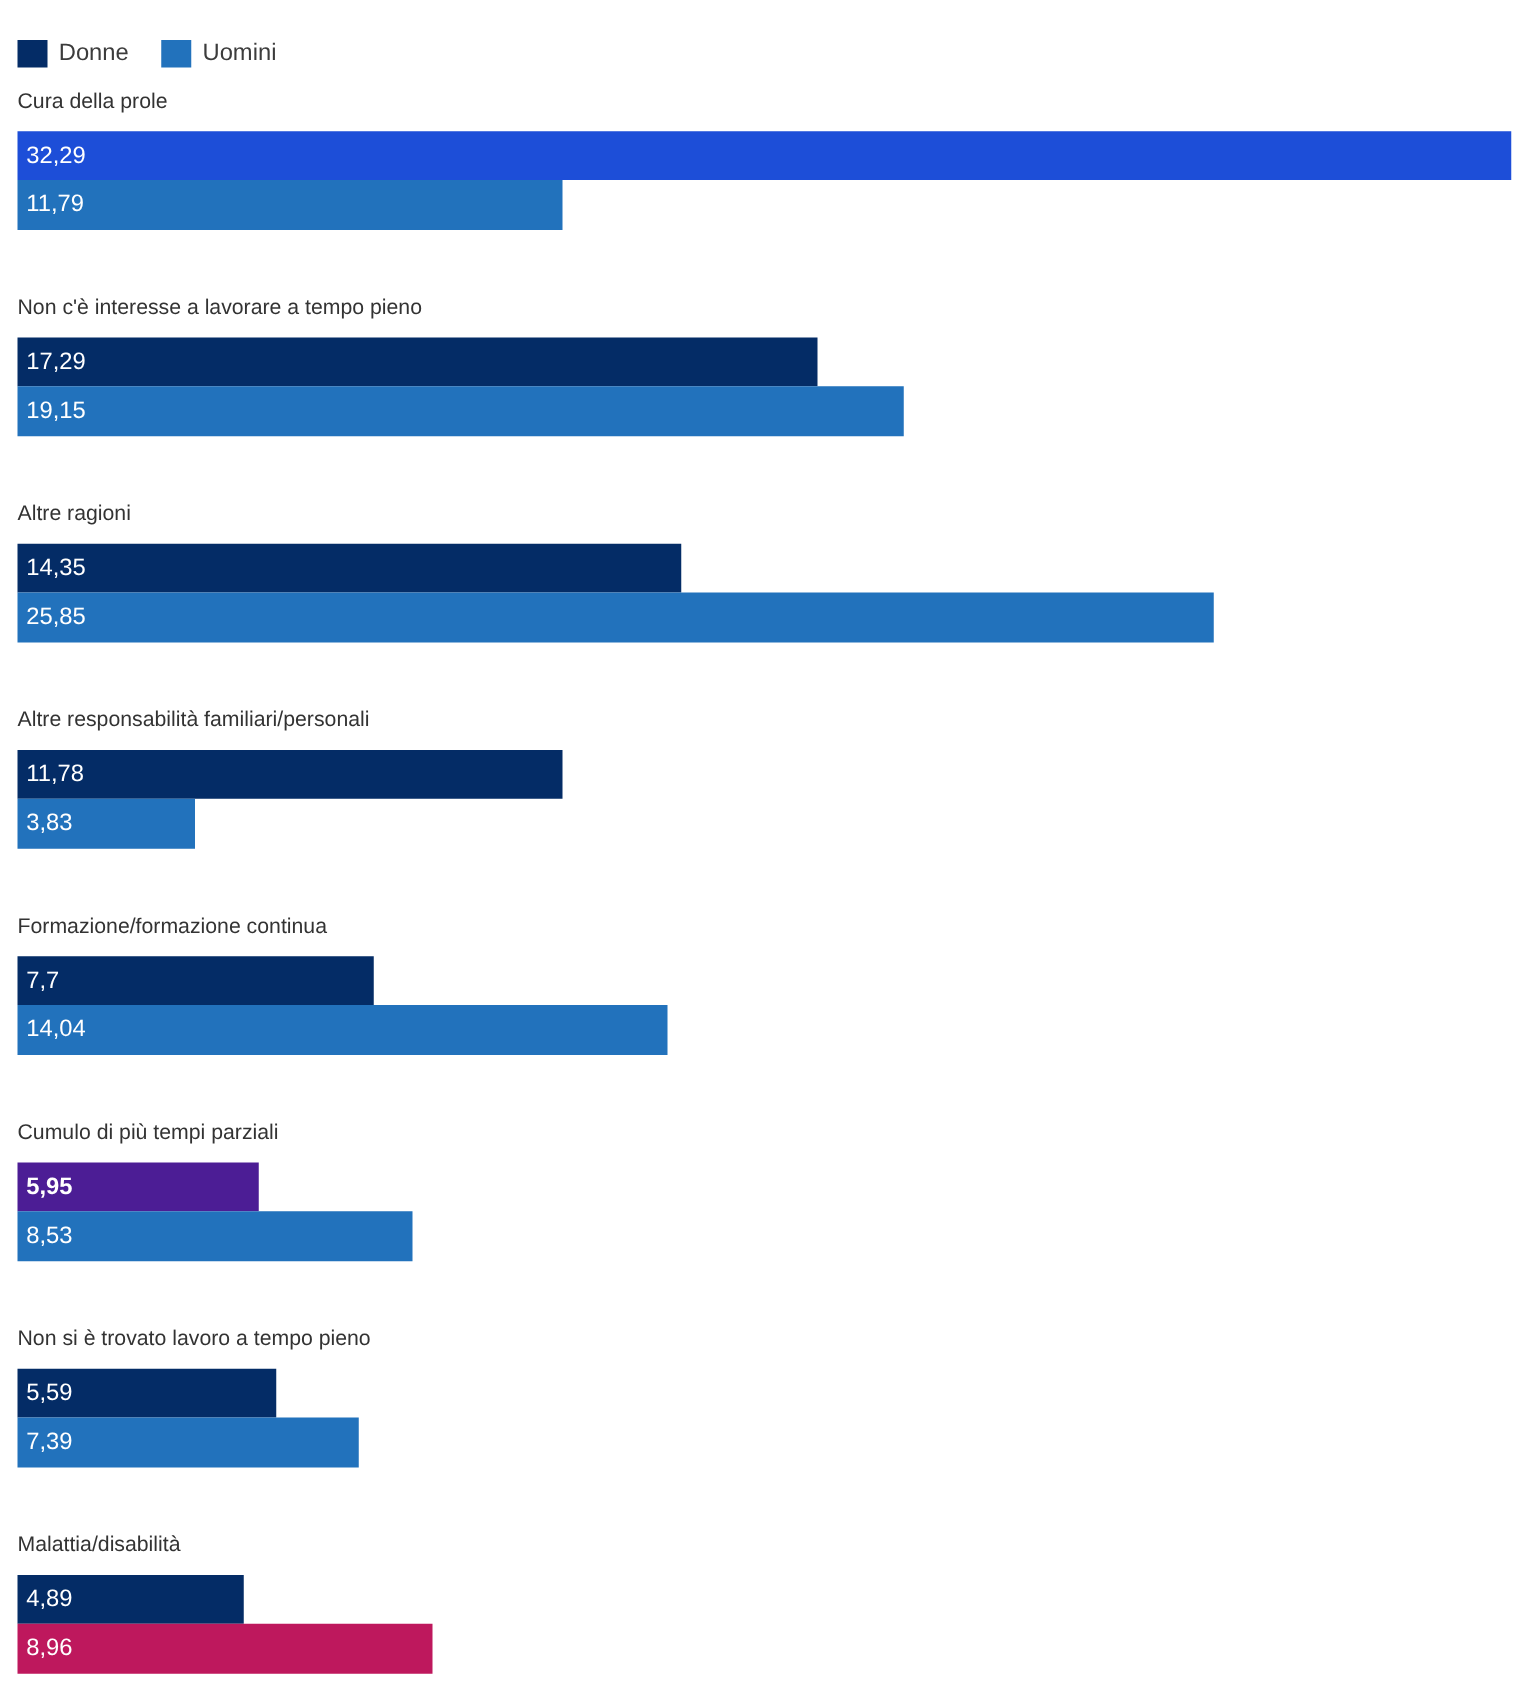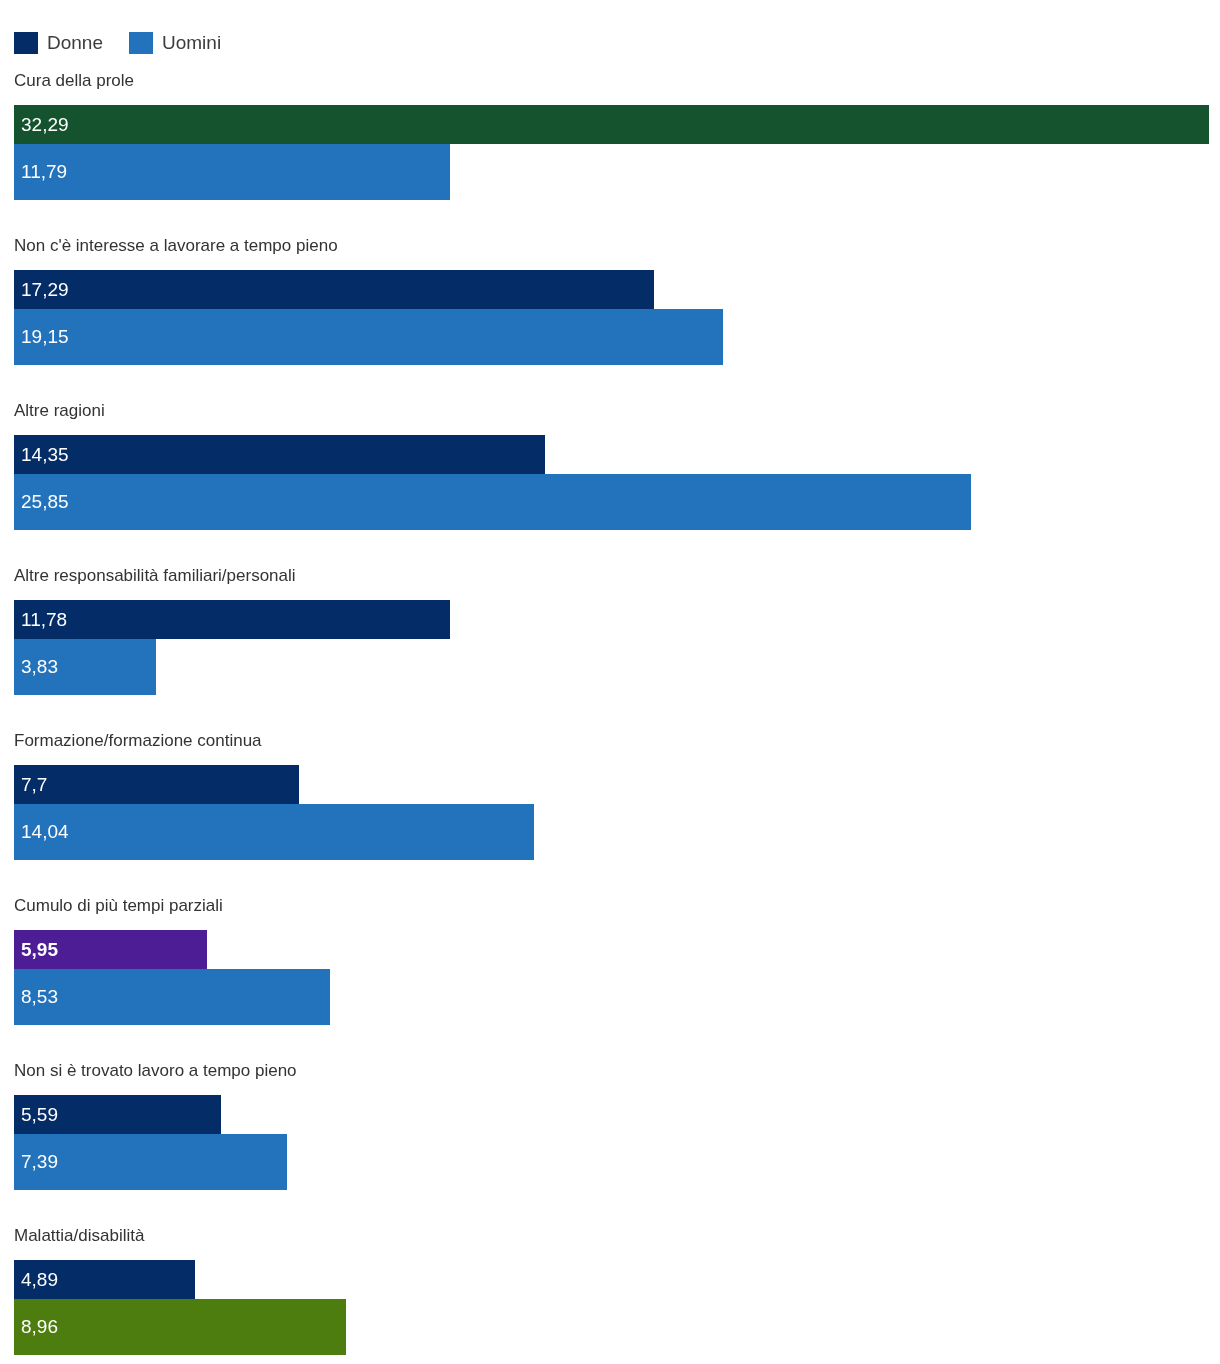--- a/index.html
+++ b/index.html
@@ -120,7 +120,7 @@
     <div class="group">
       <div class="group-label">Cura della prole</div>
       <div class="bars">
-        <div class="bar women" style="width: 1195px; background: #14532d;">
+        <div class="bar women" style="width: 1195px; background: #1d4ed8;">
           <span class="bar-value">32,29</span>
         </div>
         <div class="bar men" style="width: 436px; background: rgb(34, 114, 188);">

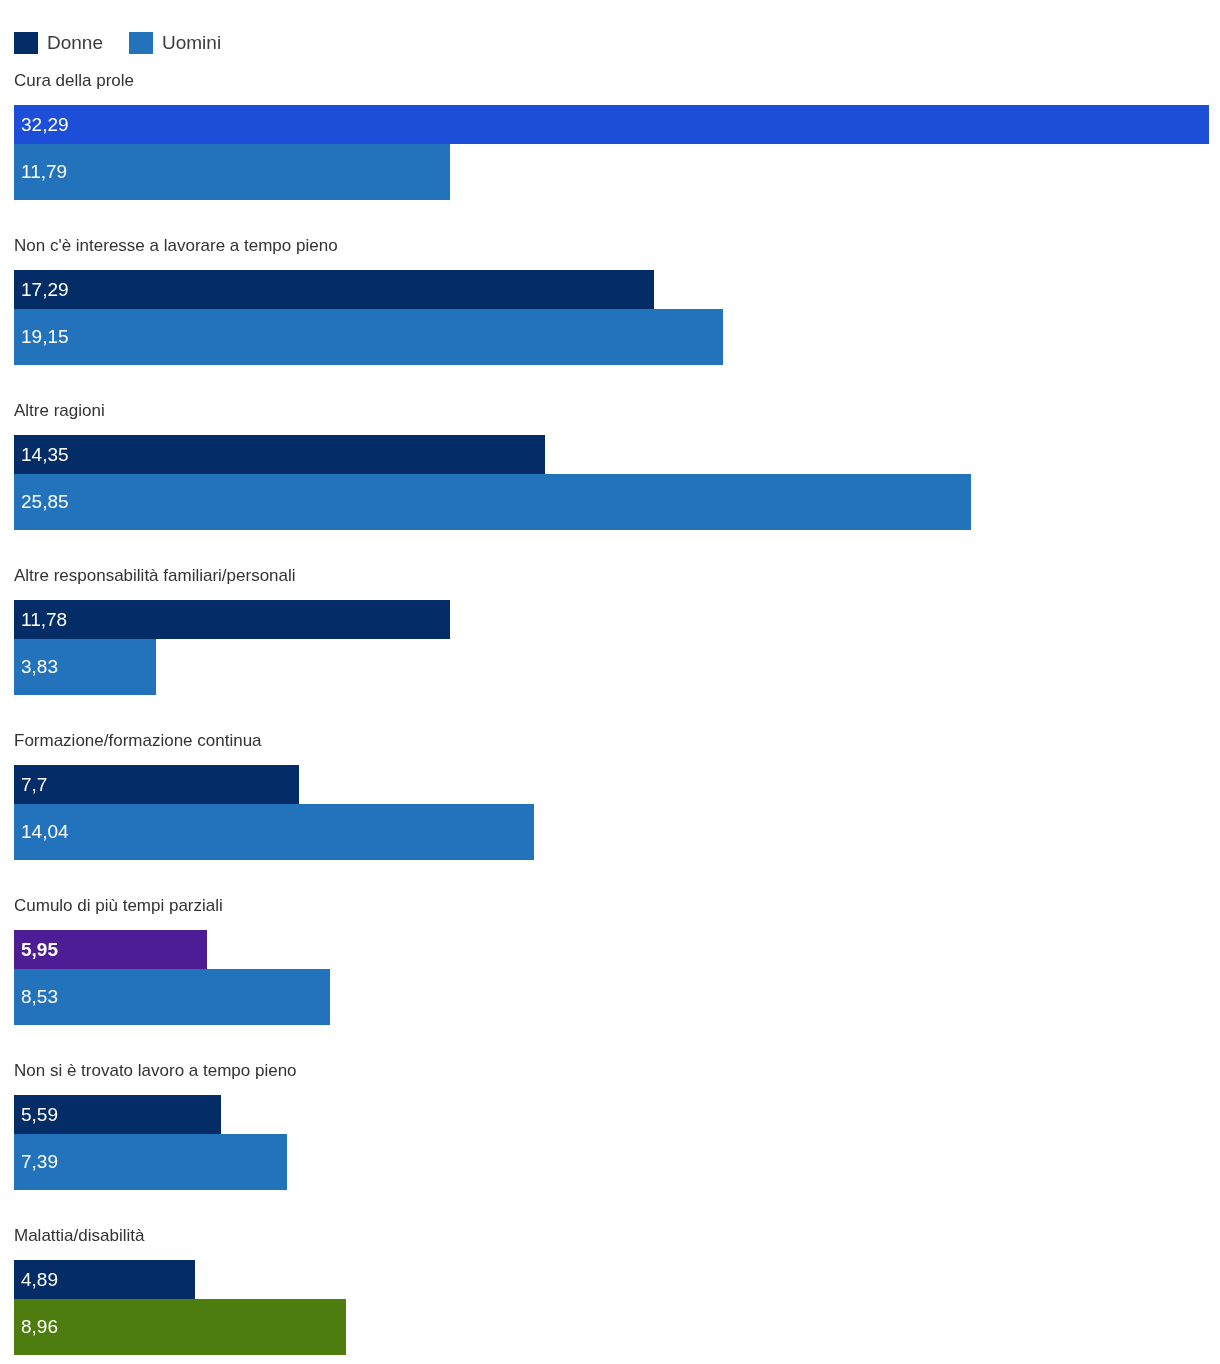--- a/index.html
+++ b/index.html
@@ -85,7 +85,7 @@
     background: #042c66;
   }
   .bar.men {
-    height: 56px;
+    height: 40px;
     background: #2272bc;
   }
   .bar-value {

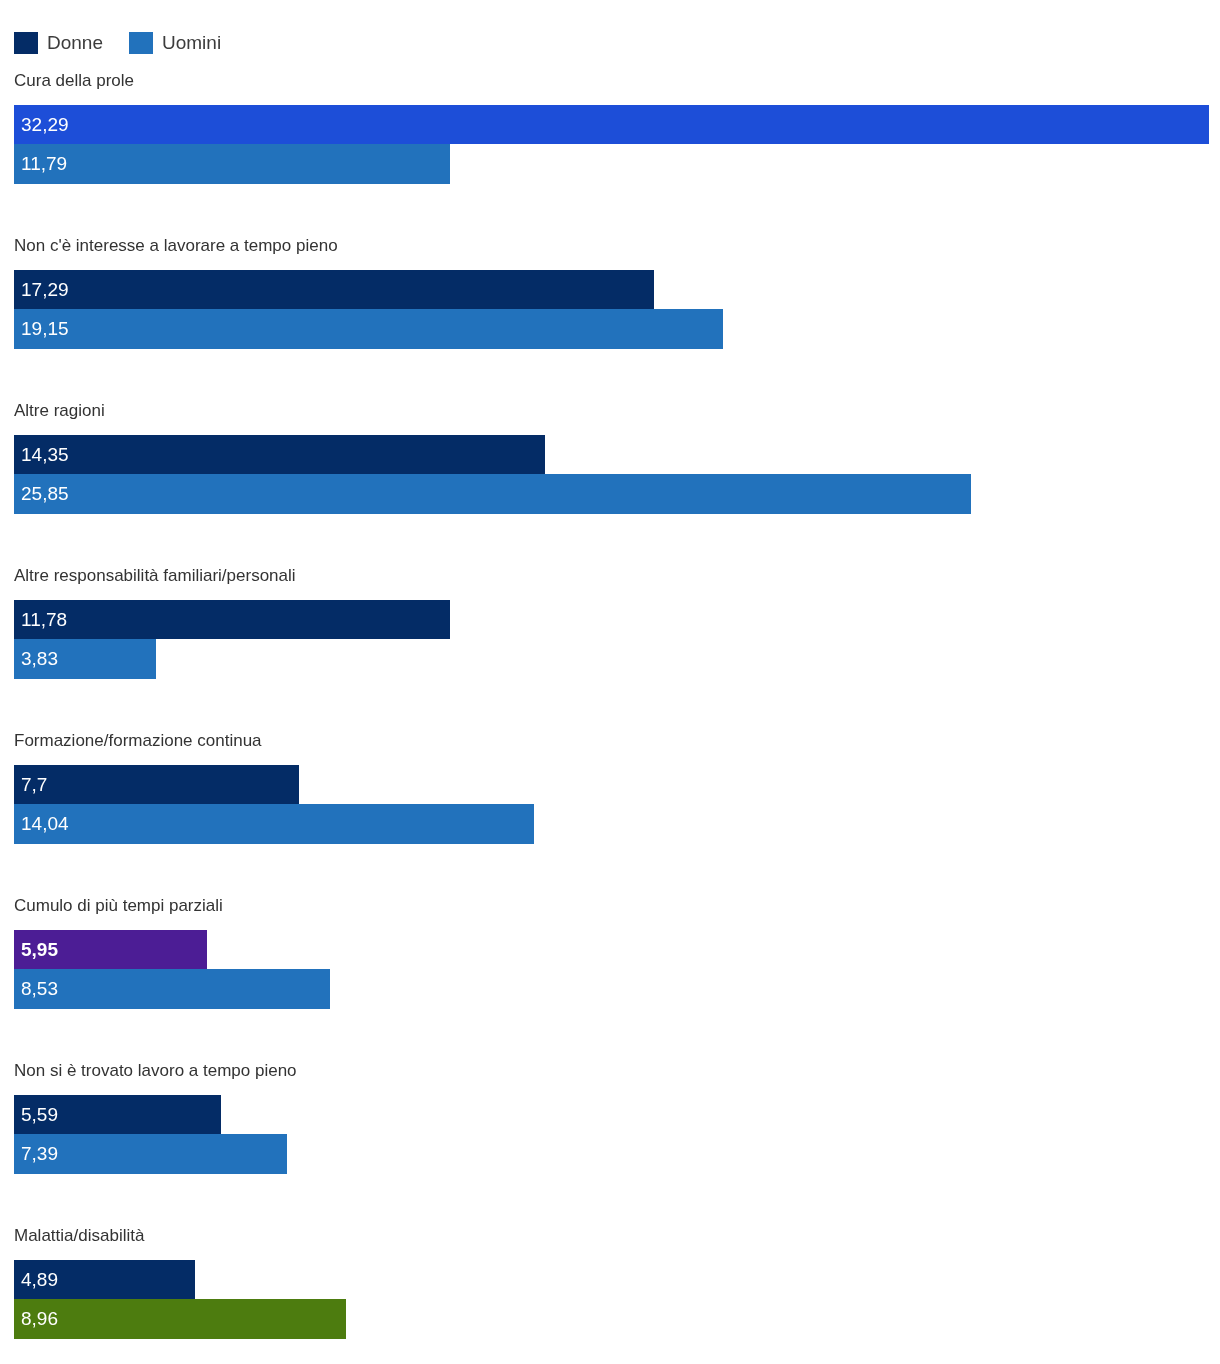--- a/index.html
+++ b/index.html
@@ -207,7 +207,7 @@
         <div class="bar women" style="width: 181px; background: rgb(4, 44, 102);">
           <span class="bar-value">4,89</span>
         </div>
-        <div class="bar men" style="width: 332px; background: #4d7c0f;">
+        <div class="bar men" style="width: 332px; background: #be185d;">
           <span class="bar-value">8,96</span>
         </div>
       </div>

